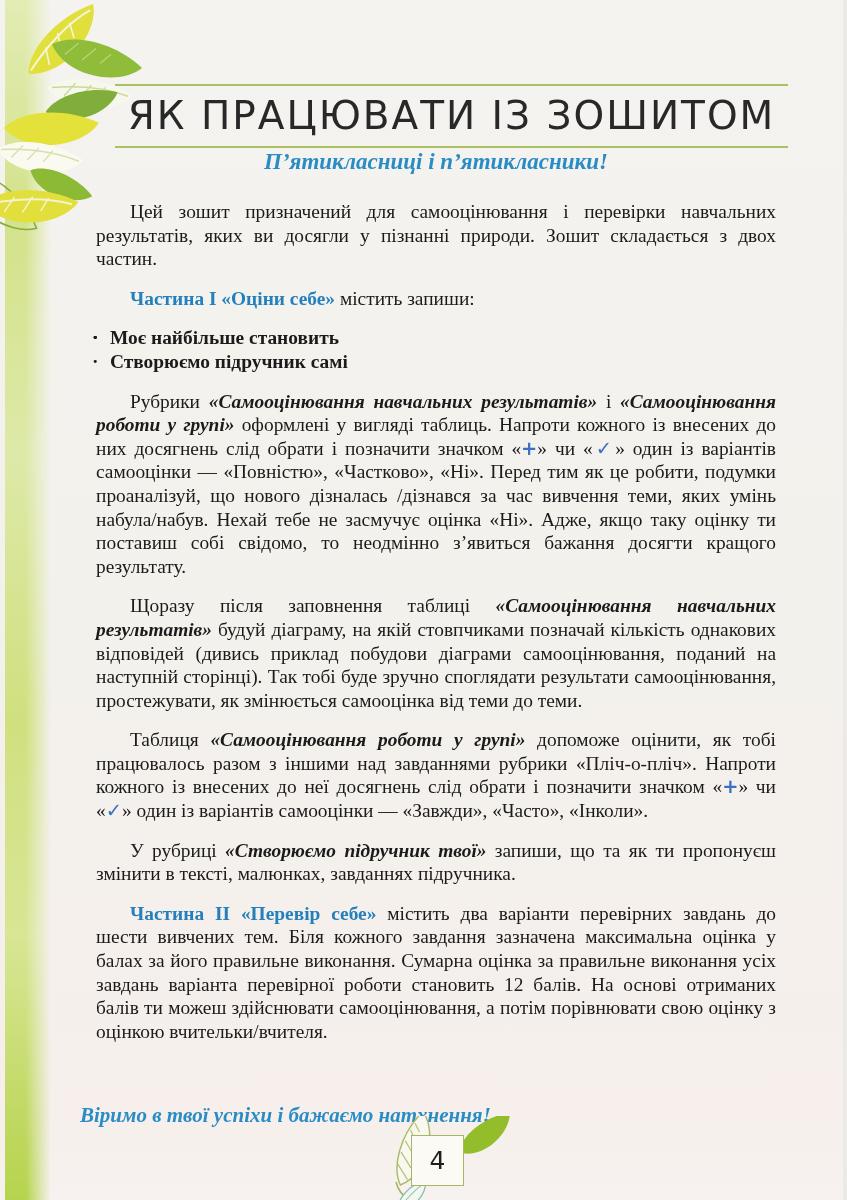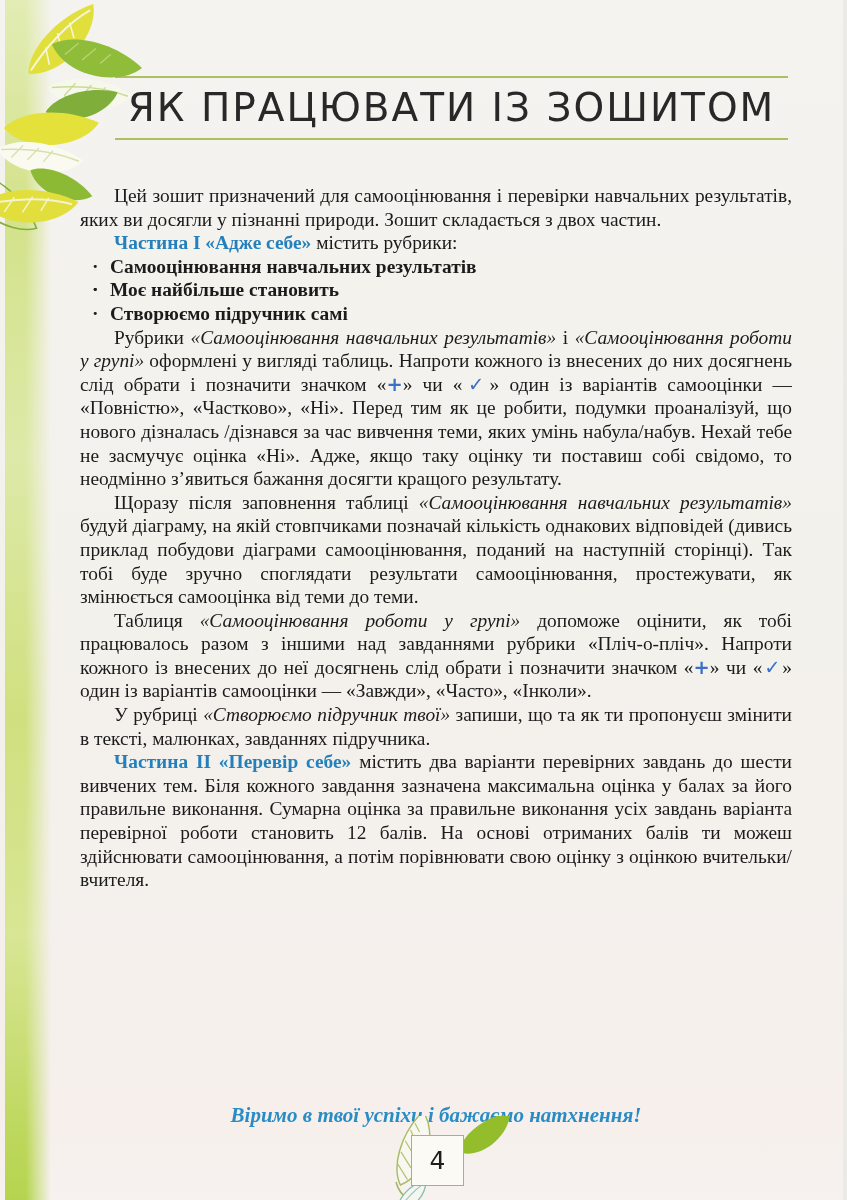--- a/index.html
+++ b/index.html
@@ -21,7 +21,7 @@
     mask:linear-gradient(90deg,#000 0%,#000 45%,transparent 100%);
   }
   .leaves-top{position:absolute; left:0; top:0;}
-  .title-block{position:absolute; left:115px; top:76px; width:673px;}
+  .title-block{position:absolute; left:115px; top:84px; width:673px;}
   .rule{height:2px; background:var(--rule-green); opacity:.85;}
   .page-title{
     font-family:"DejaVu Sans",sans-serif; font-size:39px; font-weight:400;

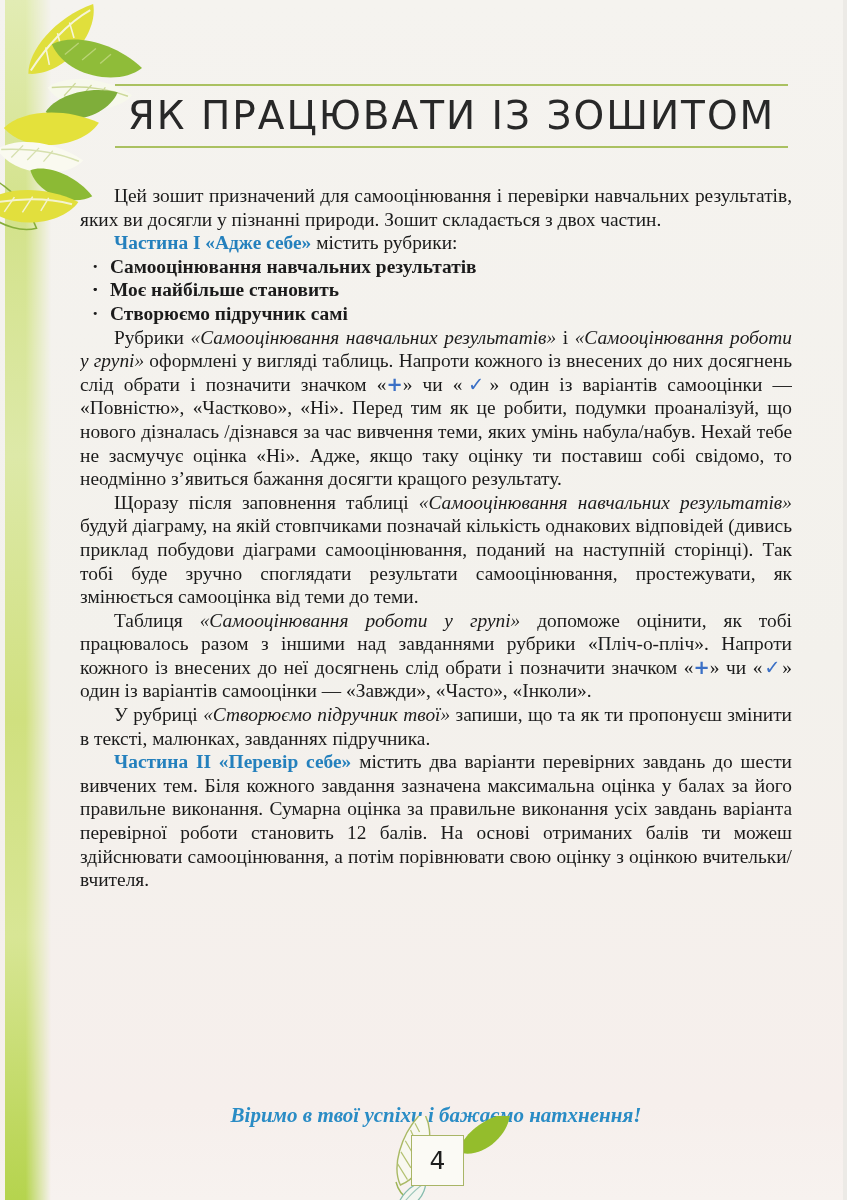--- a/index.html
+++ b/index.html
@@ -111,6 +111,7 @@
     <div class="rule"></div>
   </div>
 
+  <div class="subtitle">П’ятикласниці і п’ятикласники!</div>
 
   <div class="body-text" id="body-text">
       <p><span class="s-n">Цей зошит призначений для самооцінювання і перевірки навчальних результатів, яких ви досягли у пізнанні природи. Зошит складається з двох частин.</span></p>

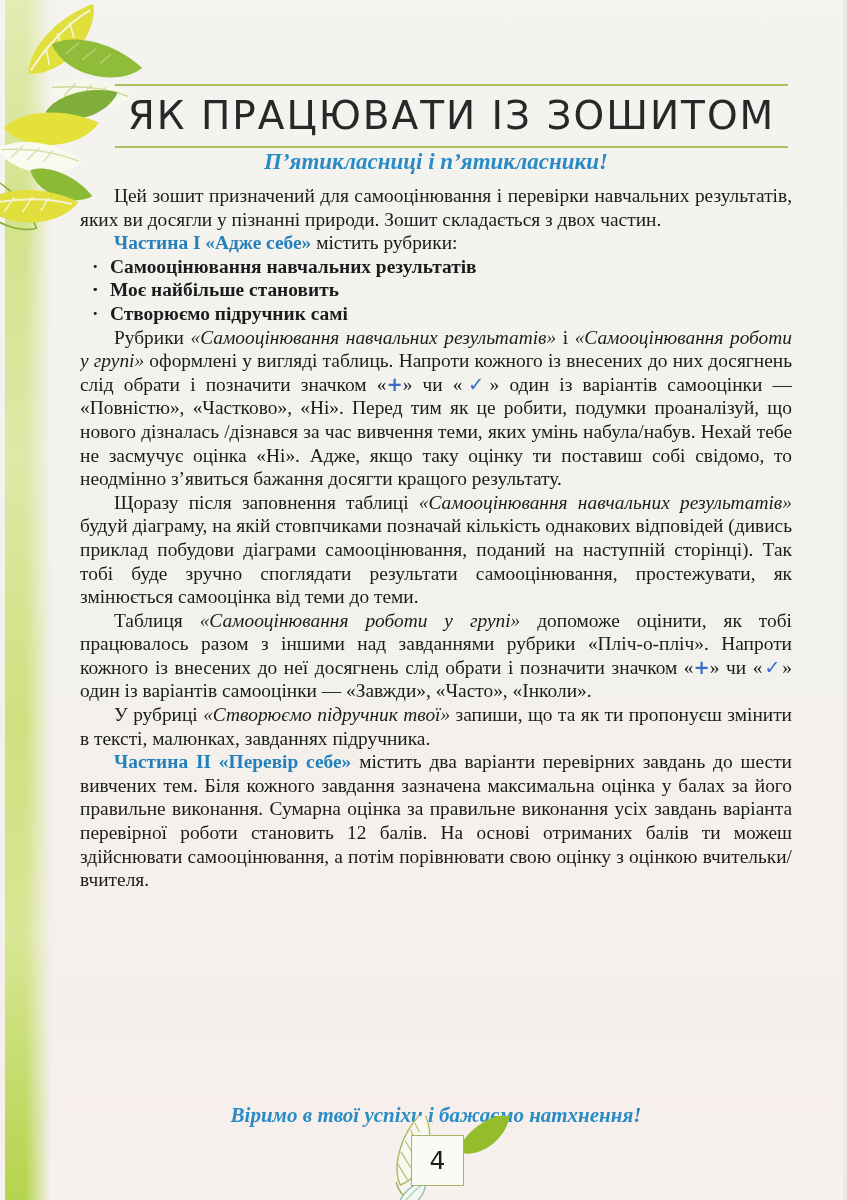--- a/index.html
+++ b/index.html
@@ -35,7 +35,7 @@
     position:absolute; left:80px; top:184px; width:712px; height:922px; overflow:hidden;
     font-size:19.4px; line-height:23.6px; color:var(--ink); text-align:justify;
   }
-  .body-text p{text-indent:34px; margin:0;}
+  .body-text p{text-indent:34px; margin:16px;}
   .bullet-item{
     font-weight:bold; text-align:left; text-indent:0; padding-left:30px; position:relative;
   }

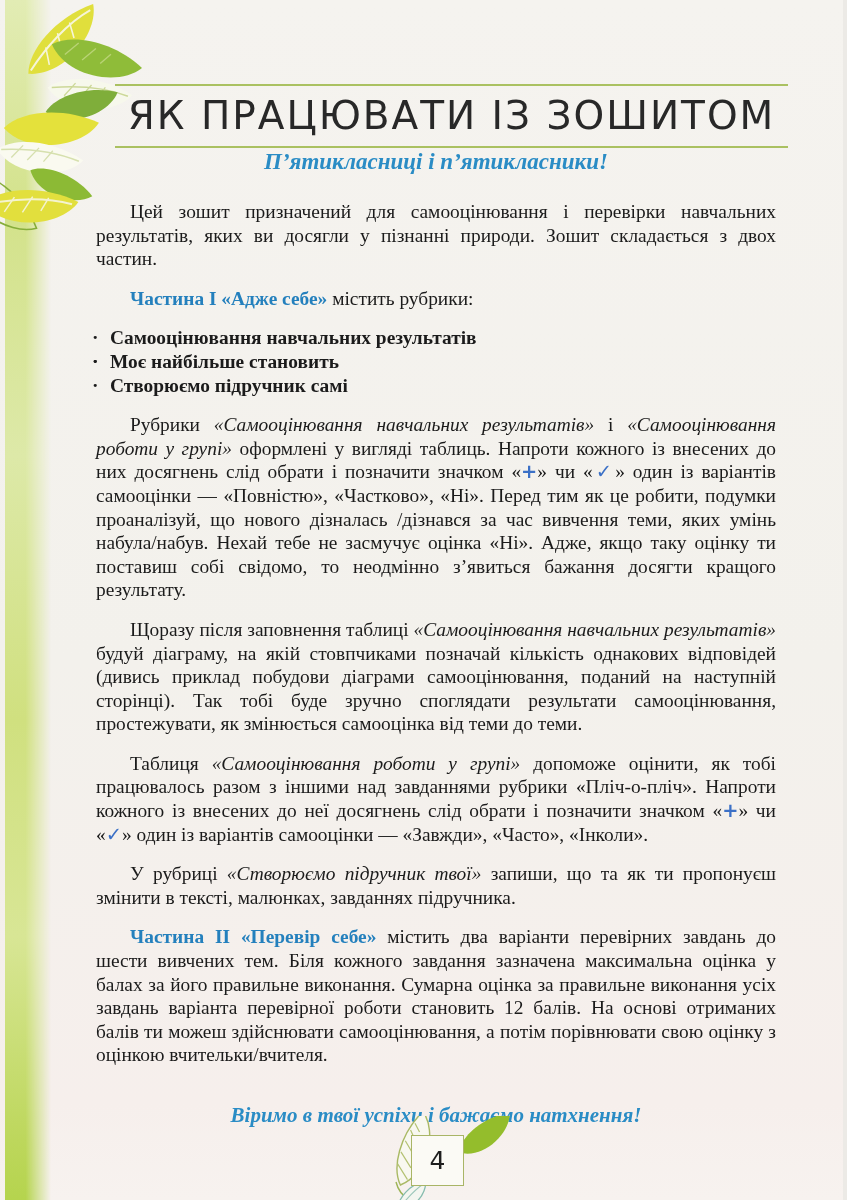--- a/index.html
+++ b/index.html
@@ -115,7 +115,7 @@
 
   <div class="body-text" id="body-text">
       <p><span class="s-n">Цей зошит призначений для самооцінювання і перевірки навчальних результатів, яких ви досягли у пізнанні природи. Зошит складається з двох частин.</span></p>
-      <p><span class="s-cb">Частина I «Адже себе»</span><span class="s-n"> містить рубрики:</span></p>
+      <p><span class="s-cb">Частина I «Оціни себе»</span><span class="s-n"> містить рубрики:</span></p>
       <div class="bullet-item"><span class="bullet-marker">·</span><span>Самооцінювання навчальних результатів</span></div>
       <div class="bullet-item"><span class="bullet-marker">·</span></div>
       <div class="bullet-item"><span class="bullet-marker">·</span><span>Моє найбільше становить</span></div>

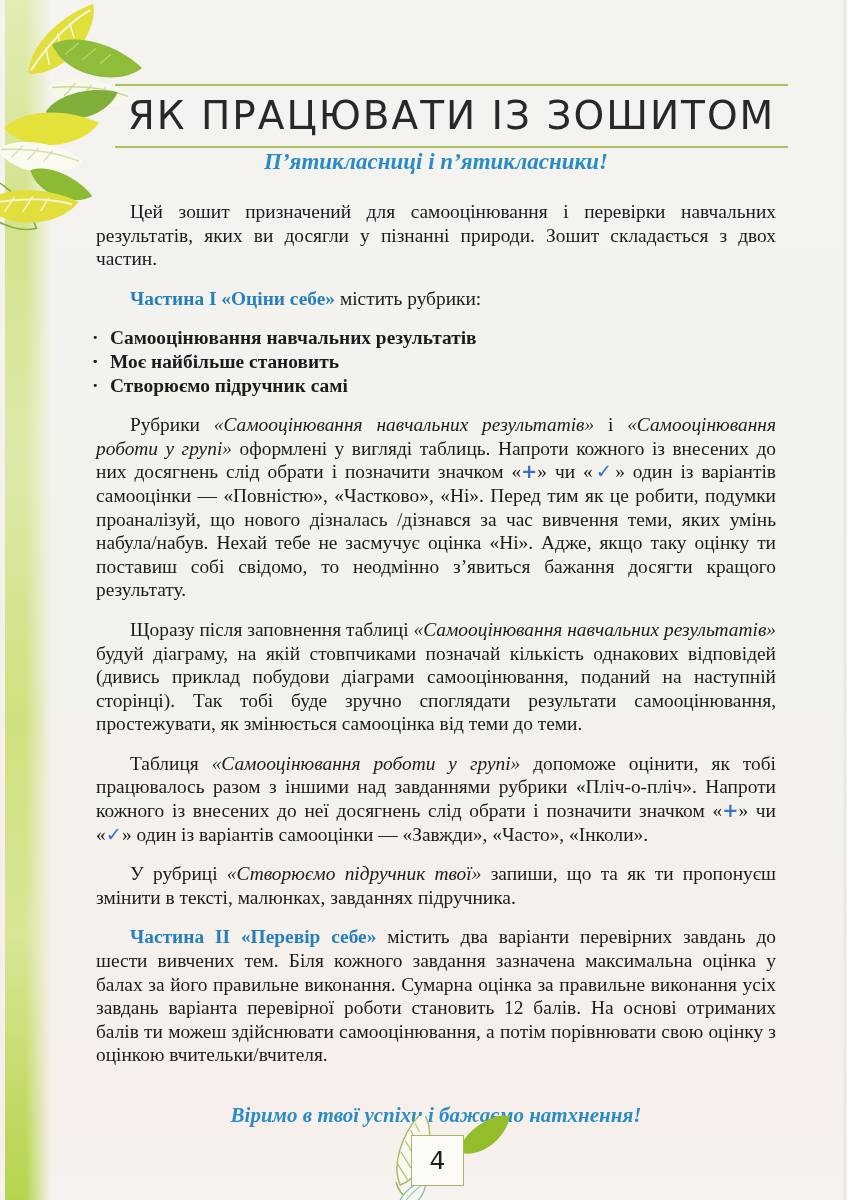--- a/index.html
+++ b/index.html
@@ -115,7 +115,7 @@
 
   <div class="body-text" id="body-text">
       <p><span class="s-n">Цей зошит призначений для самооцінювання і перевірки навчальних результатів, яких ви досягли у пізнанні природи. Зошит складається з двох частин.</span></p>
-      <p><span class="s-cb">Частина I «Оціни себе»</span><span class="s-n"> містить рубрики:</span></p>
+      <p><span class="s-cb">Частина I «Оціни себе»</span><span class="s-n"> містить запиши:</span></p>
       <div class="bullet-item"><span class="bullet-marker">·</span><span>Самооцінювання навчальних результатів</span></div>
       <div class="bullet-item"><span class="bullet-marker">·</span></div>
       <div class="bullet-item"><span class="bullet-marker">·</span><span>Моє найбільше становить</span></div>

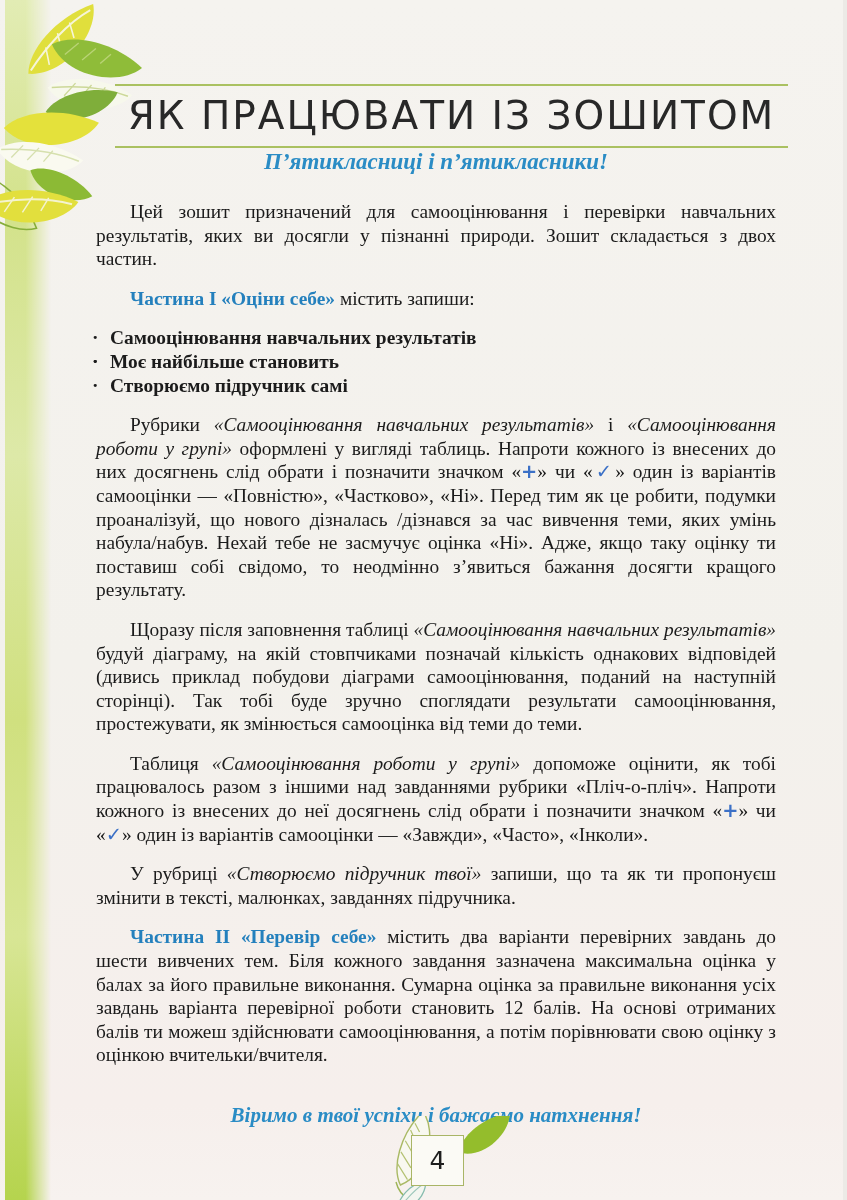--- a/index.html
+++ b/index.html
@@ -116,7 +116,7 @@
   <div class="body-text" id="body-text">
       <p><span class="s-n">Цей зошит призначений для самооцінювання і перевірки навчальних результатів, яких ви досягли у пізнанні природи. Зошит складається з двох частин.</span></p>
       <p><span class="s-cb">Частина I «Оціни себе»</span><span class="s-n"> містить запиши:</span></p>
-      <div class="bullet-item"><span class="bullet-marker">·</span><span>Самооцінювання навчальних результатів</span></div>
+      <div class="bullet-item"><span class="bullet-marker">·</span></div>
       <div class="bullet-item"><span class="bullet-marker">·</span></div>
       <div class="bullet-item"><span class="bullet-marker">·</span><span>Моє найбільше становить</span></div>
       <div class="bullet-item"><span class="bullet-marker">·</span><span>Створюємо підручник самі</span></div>

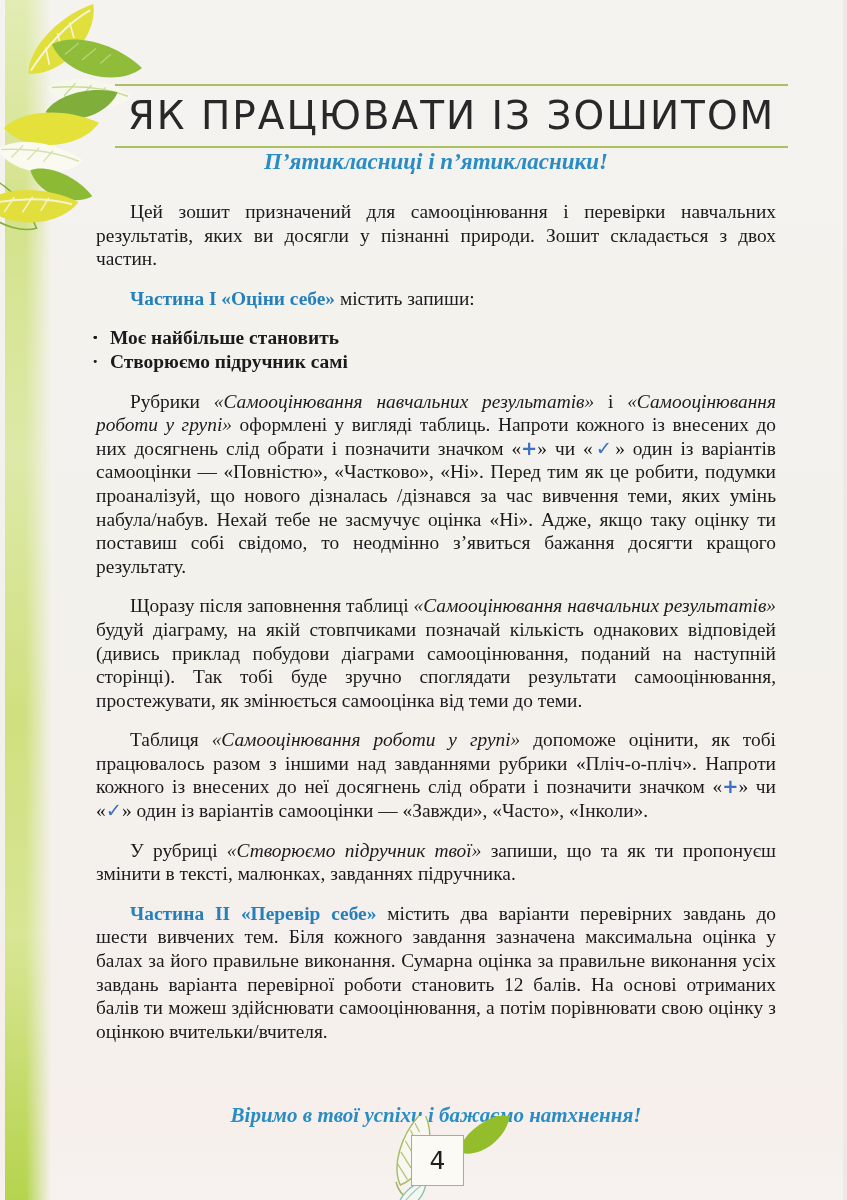--- a/index.html
+++ b/index.html
@@ -42,7 +42,7 @@
   .bullet-marker{position:absolute; left:12px; font-weight:bold;}
   .s-n{}
   .s-i{}
-  .s-bi{font-weight:normal; font-style:italic;}
+  .s-bi{font-weight:bold; font-style:italic;}
   .s-cb{color:var(--blue-head); font-weight:bold;}
   .s-sym{color:var(--sym-blue); font-weight:bold; font-family:"DejaVu Sans",sans-serif;}
   .closing{

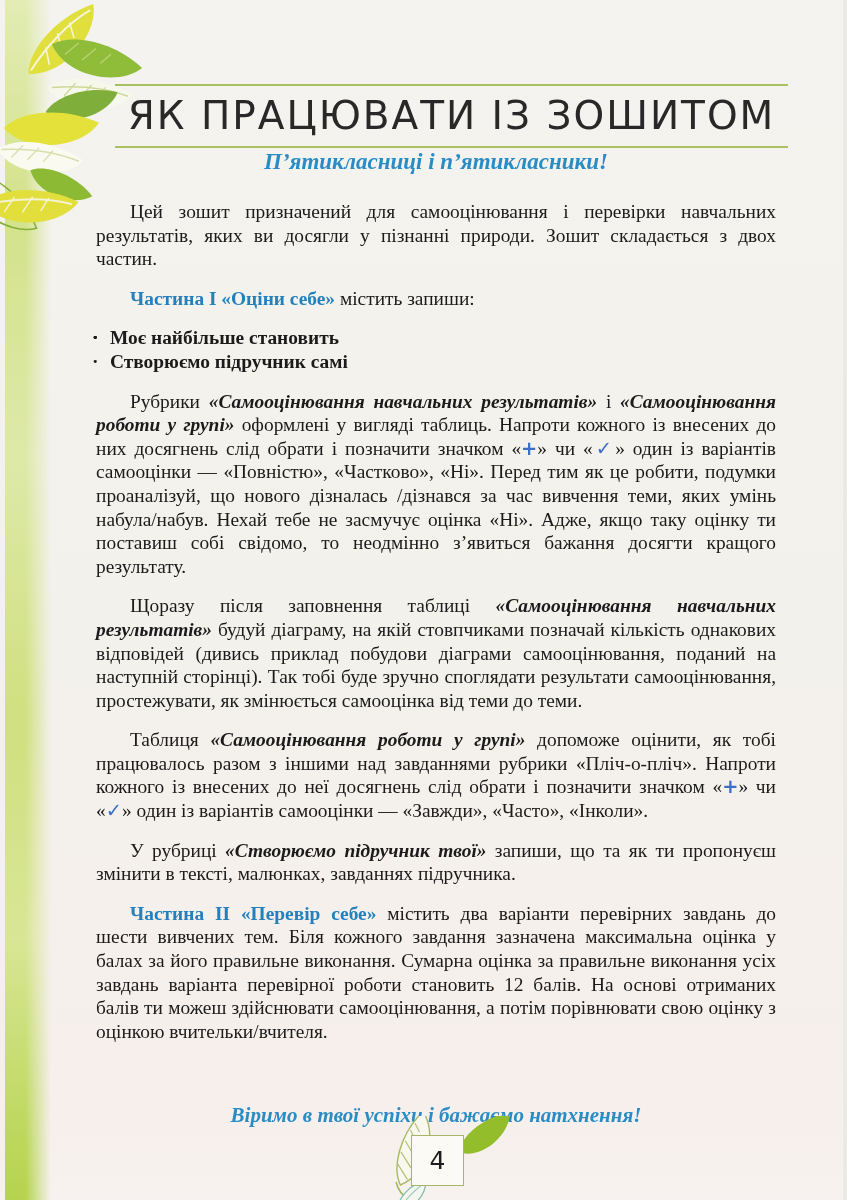--- a/index.html
+++ b/index.html
@@ -46,7 +46,7 @@
   .s-cb{color:var(--blue-head); font-weight:bold;}
   .s-sym{color:var(--sym-blue); font-weight:bold; font-family:"DejaVu Sans",sans-serif;}
   .closing{
-    position:absolute; left:80px; top:1103px; width:712px; text-align:center;
+    position:absolute; left:80px; top:1103px; width:712px; text-align:left;
     color:var(--blue); font-size:21px; font-weight:bold; font-style:italic;
   }
   .footer-leaves{position:absolute; left:352px; top:1116px;}

